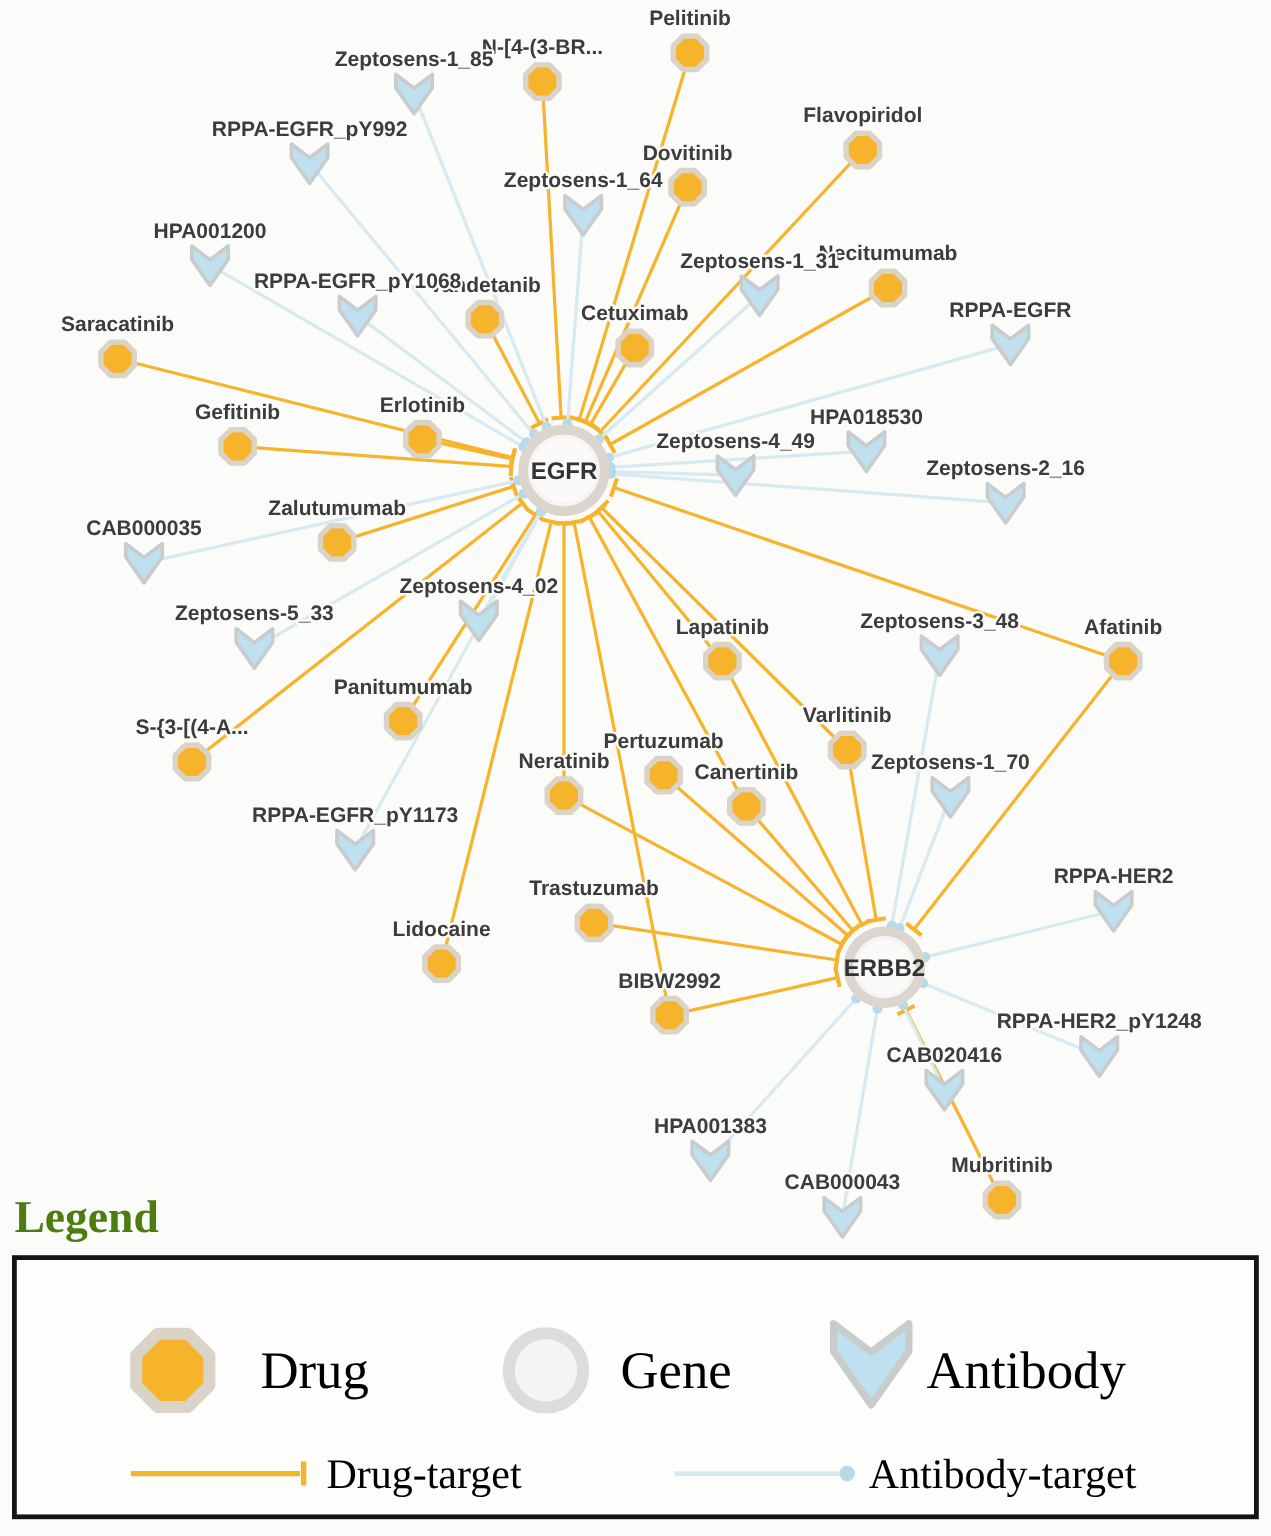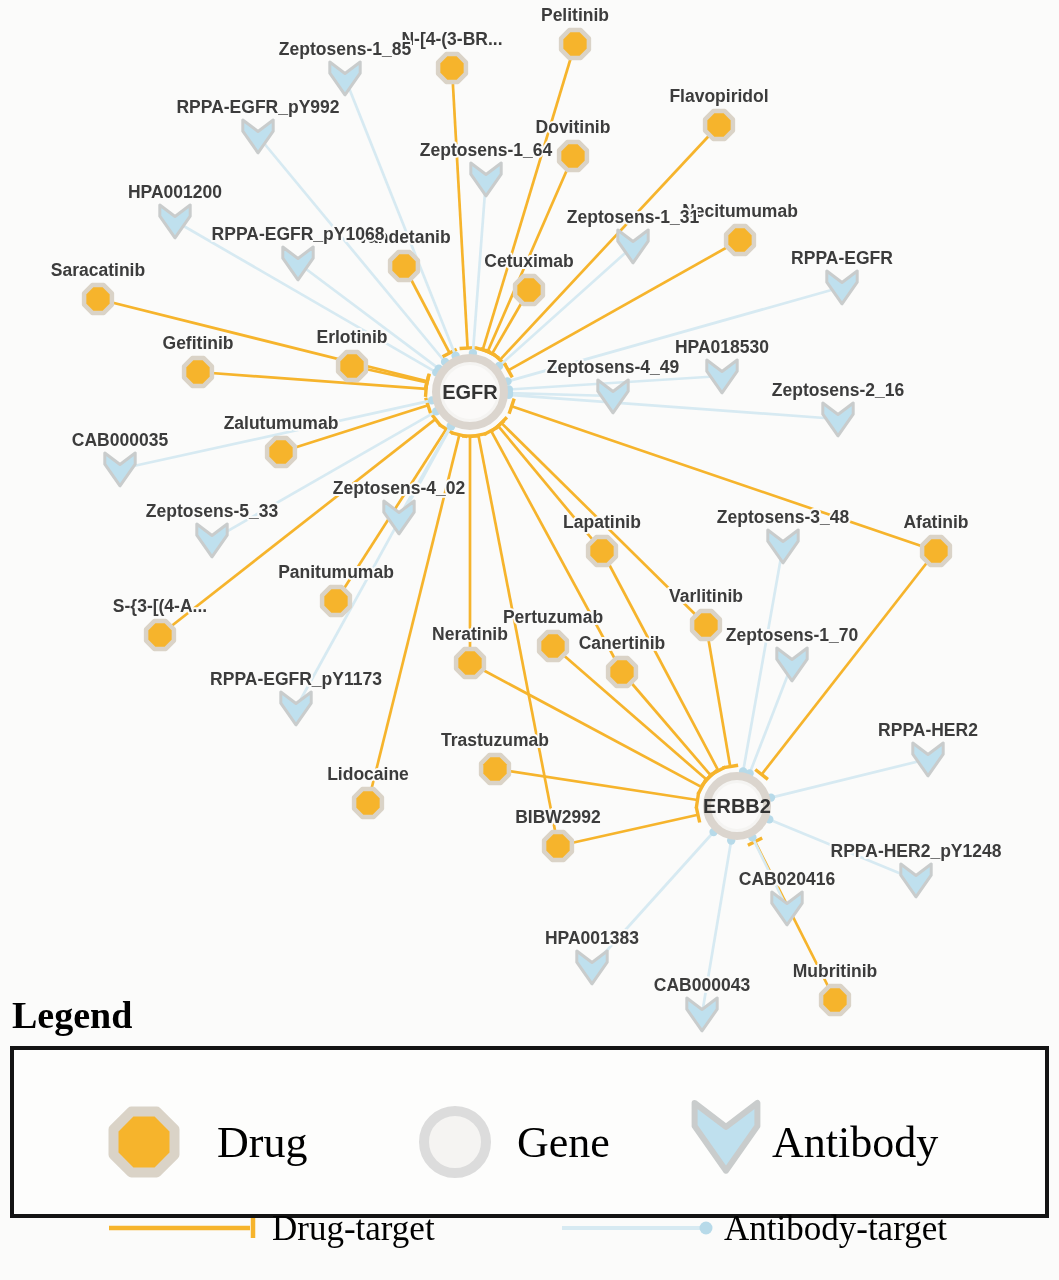--- a/index.html
+++ b/index.html
@@ -15,7 +15,7 @@
   }
   .legend-title {
     position:absolute; left:12px; top:993px;
-    font-family:"Liberation Serif",serif; font-weight:bold; font-size:38px; color:#000000;
+    font-family:"Liberation Serif",serif; font-weight:bold; font-size:38px; color:#4d7c0f;
   }
   .legend-box {
     position:absolute; left:10px; top:1046px; width:1039px; height:172px;

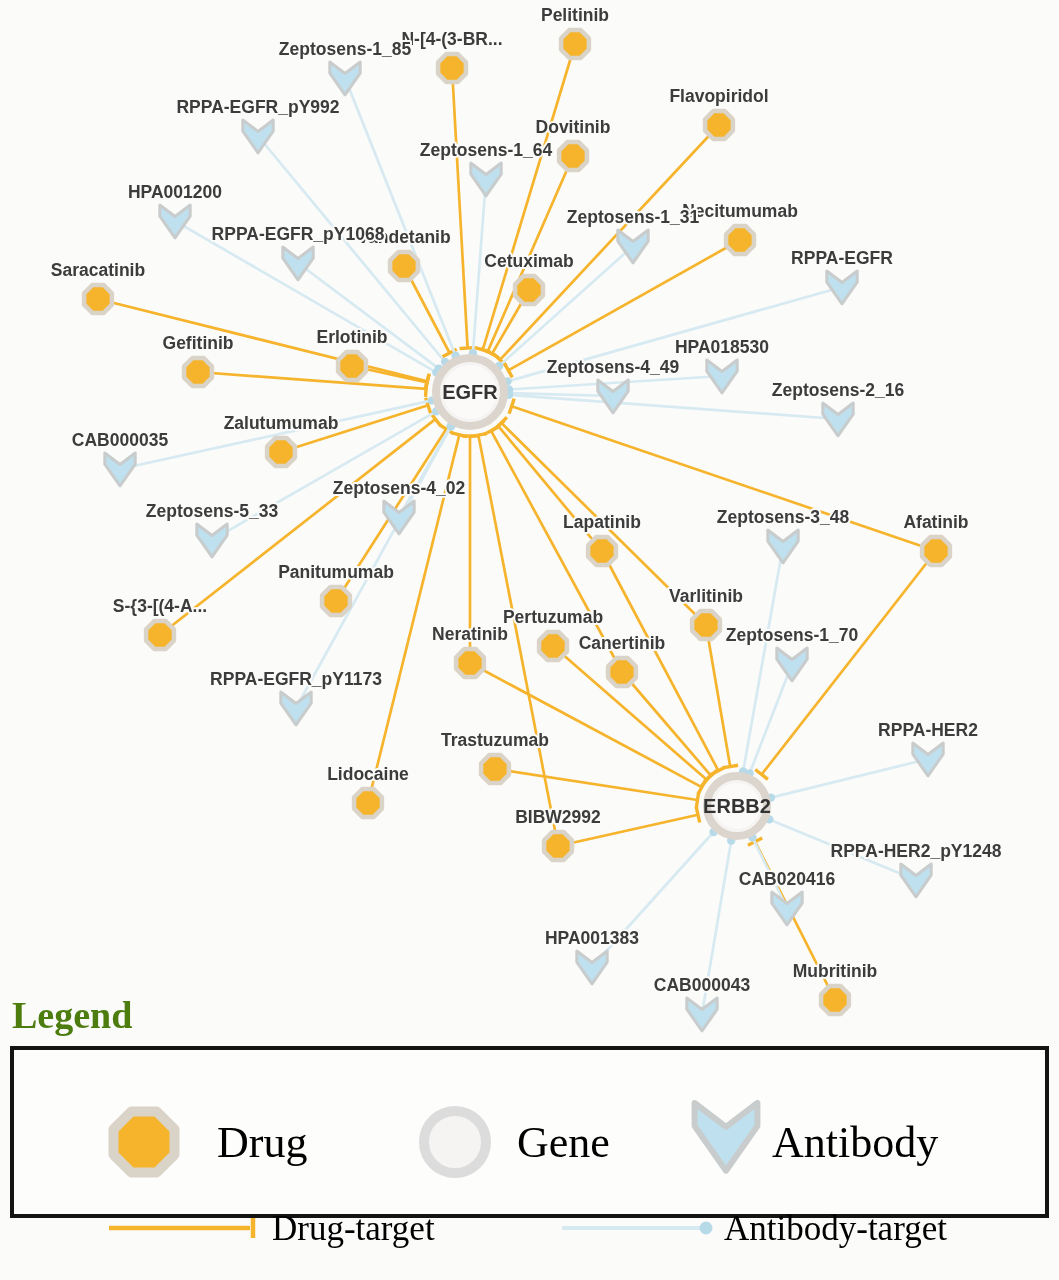--- a/index.html
+++ b/index.html
@@ -18,7 +18,7 @@
     font-family:"Liberation Serif",serif; font-weight:bold; font-size:38px; color:#4d7c0f;
   }
   .legend-box {
-    position:absolute; left:10px; top:1046px; width:1039px; height:172px;
+    position:absolute; left:10px; top:1046px; width:1039px; height:220px;
     border:4px solid #141414; background:#fdfdfc;
   }
   .lg-text  { font-family:"Liberation Serif",serif; font-size:44px; fill:#000; }

